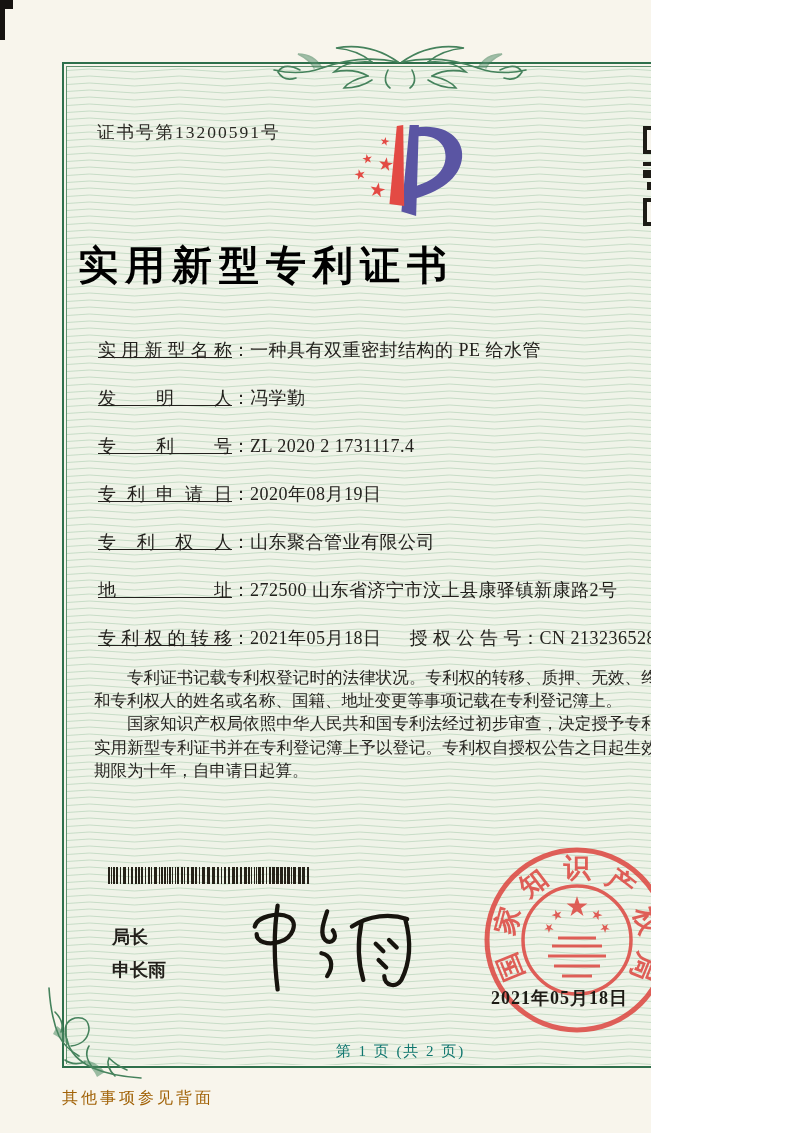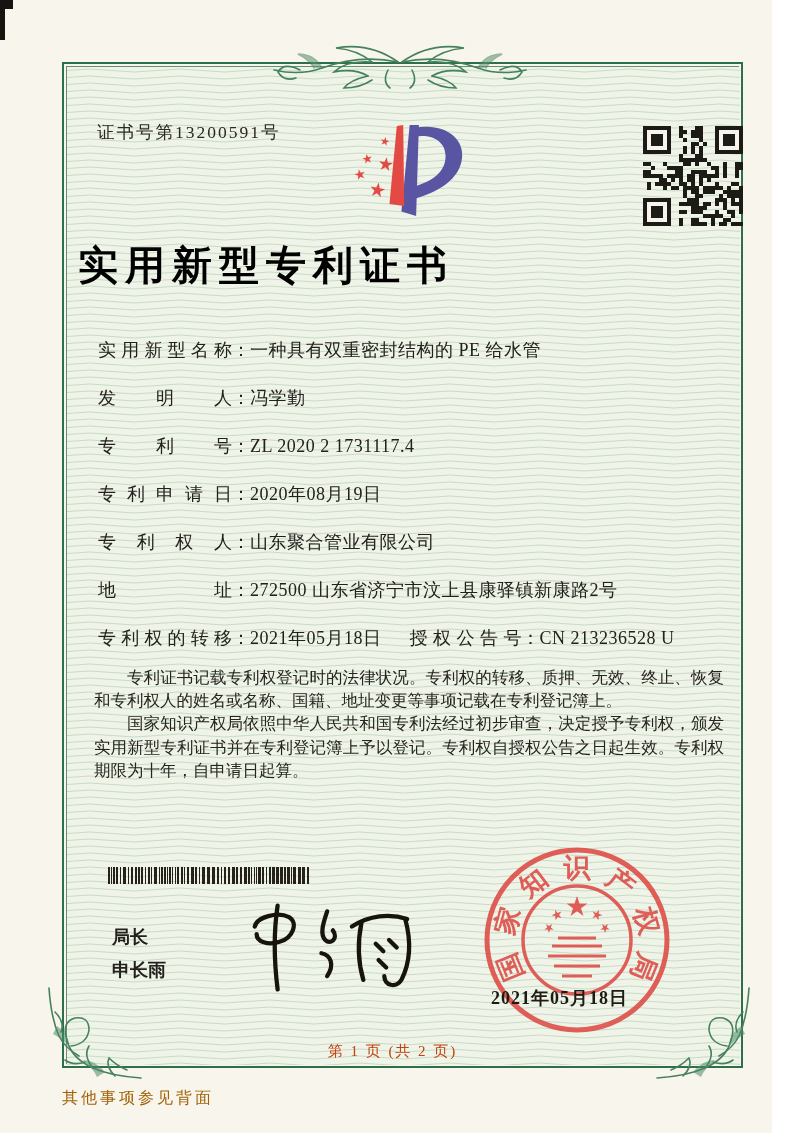--- a/index.html
+++ b/index.html
@@ -3,7 +3,7 @@
 <meta charset="utf-8">
 <style>
   html,body{margin:0;padding:0;background:#ffffff;}
-  .page{position:relative;width:772px;height:1133px;background:#f8f5ec;overflow:hidden;
+  .page{position:relative;width:651px;height:1133px;background:#f8f5ec;overflow:hidden;
         font-family:"Liberation Serif","DejaVu Serif",serif;color:#23211d;}
   
   .frame{position:absolute;left:62px;top:62px;width:681px;height:1006px;

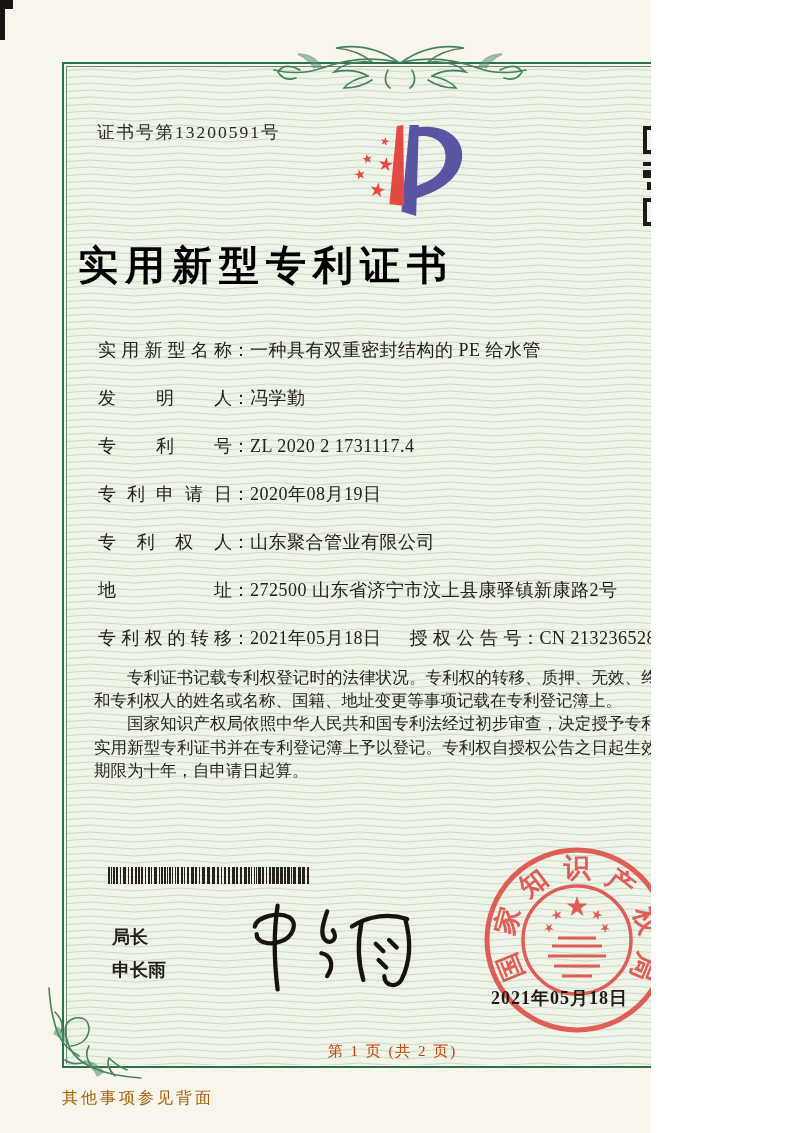--- a/index.html
+++ b/index.html
@@ -31,7 +31,7 @@
          font-size:40px;font-weight:600;letter-spacing:7px;padding-left:16px;box-sizing:border-box;color:#000000;}
   .fields{position:absolute;left:98px;top:338px;width:620px;}
   .frow{height:48px;display:flex;align-items:flex-start;font-size:18px;line-height:24px;white-space:nowrap;}
-  .flabel{display:inline-block;width:134px;text-align:justify;text-align-last:justify;}
+  .flabel{display:inline-block;width:134px;text-align:justify;text-align-last:justify;text-decoration:underline;}
   .flabel5{display:inline-block;width:112px;text-align:justify;text-align-last:justify;}
   .fcolon{display:inline-block;width:18px;}
   .fvalue{letter-spacing:0.5px;}

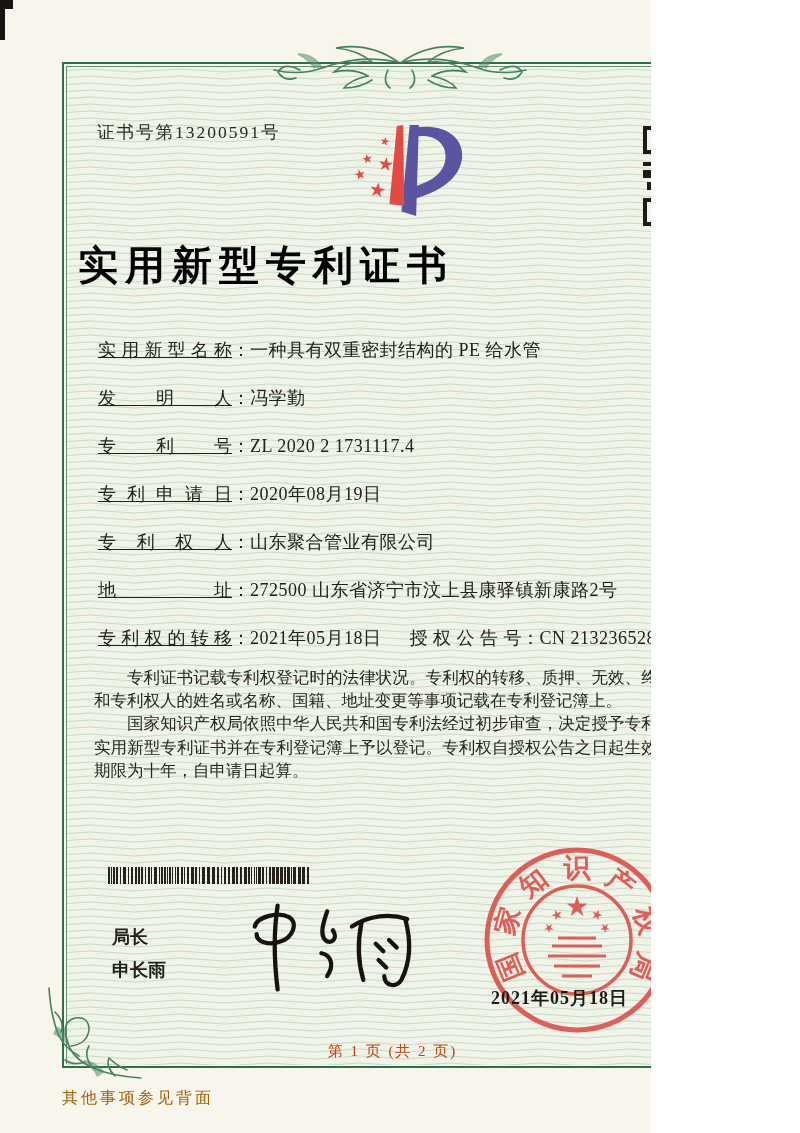--- a/index.html
+++ b/index.html
@@ -47,7 +47,7 @@
   .signature{position:absolute;left:235px;top:898px;width:190px;height:100px;}
   .seal{position:absolute;left:472px;top:843px;width:210px;height:200px;}
   .seal-date{position:absolute;left:491px;top:986px;font-size:18px;font-weight:600;letter-spacing:1px;color:#1d1b15;}
-  .page-info{position:absolute;left:52px;top:1042px;width:681px;text-align:center;font-size:15px;color:#c2410c;letter-spacing:2px;}
+  .page-info{position:absolute;left:60px;top:1042px;width:681px;text-align:center;font-size:15px;color:#0f766e;letter-spacing:2px;}
   .back-note{position:absolute;left:62px;top:1088px;width:681px;font-size:16px;color:#a16207;letter-spacing:3px;}
   .hidden-defs{position:absolute;width:0;height:0;overflow:hidden;}
 </style>

